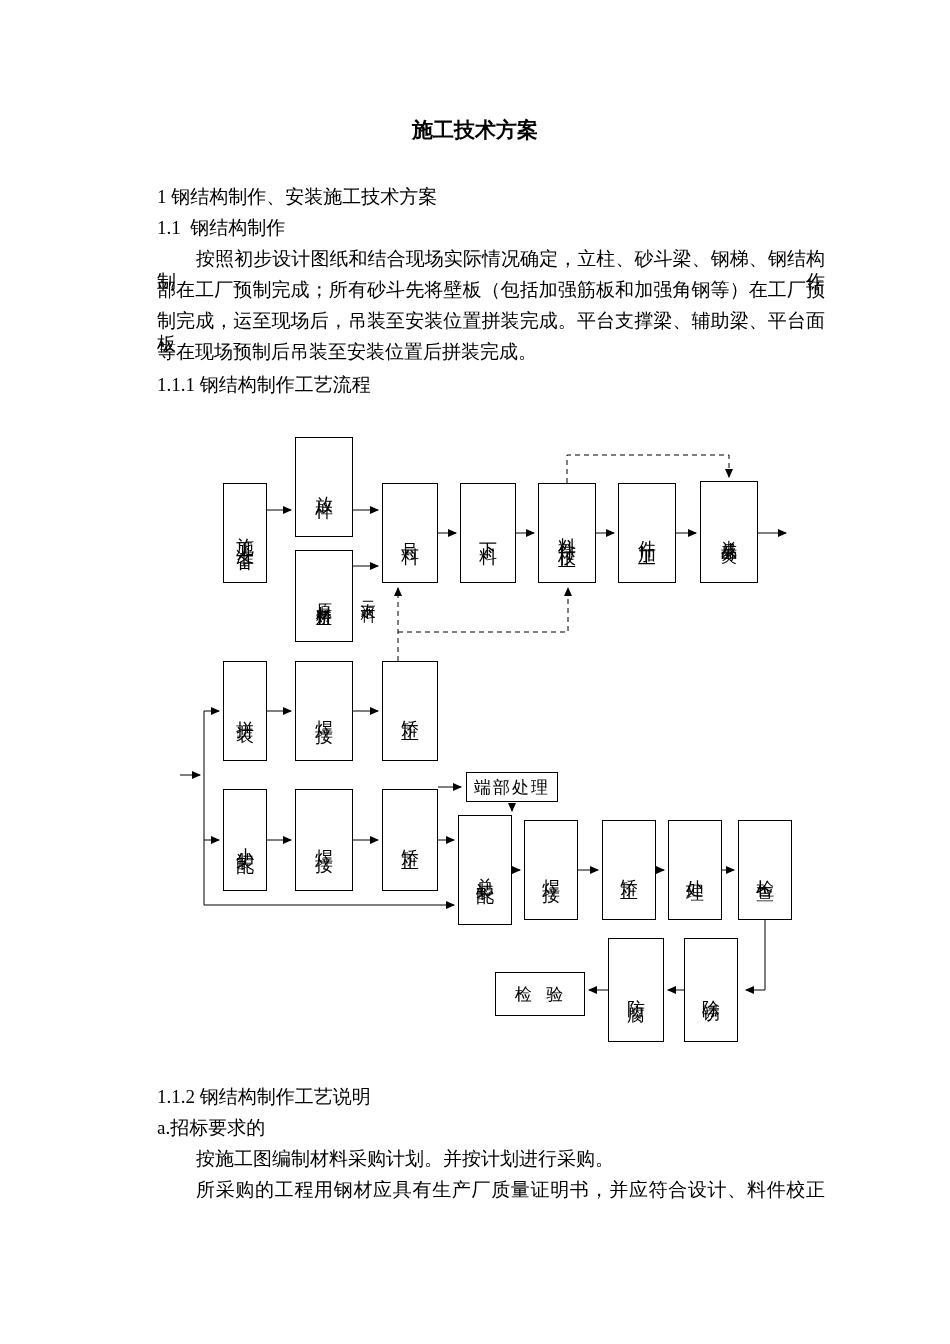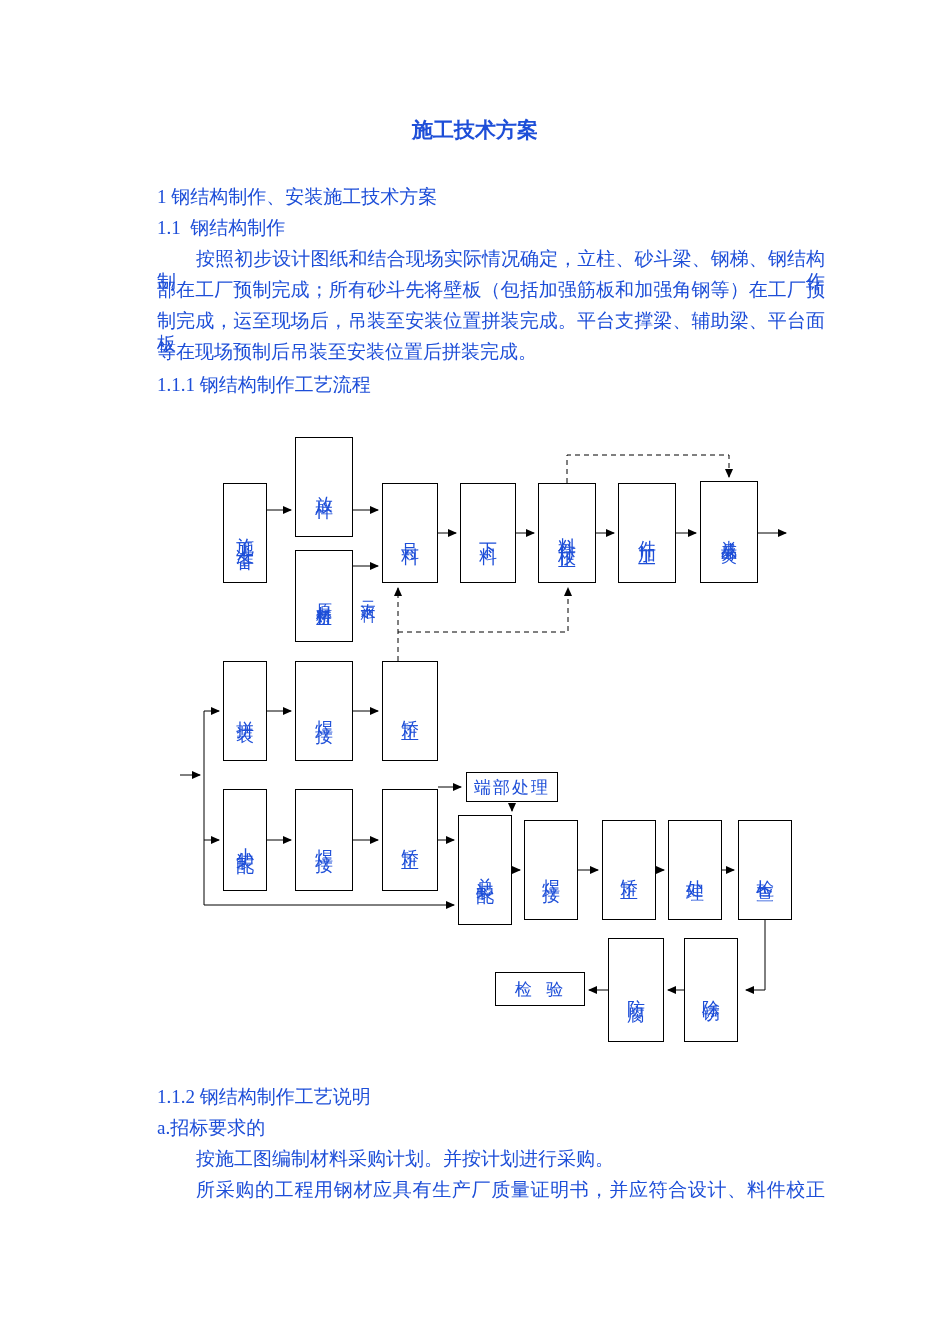--- a/index.html
+++ b/index.html
@@ -9,7 +9,7 @@
     background:#ffffff;
     margin:0 auto;
     font-family:"Liberation Serif","DejaVu Serif",serif;
-    color:#1d4ed8;
+    color:#000000;
     overflow:hidden;
   }
   .tblock{

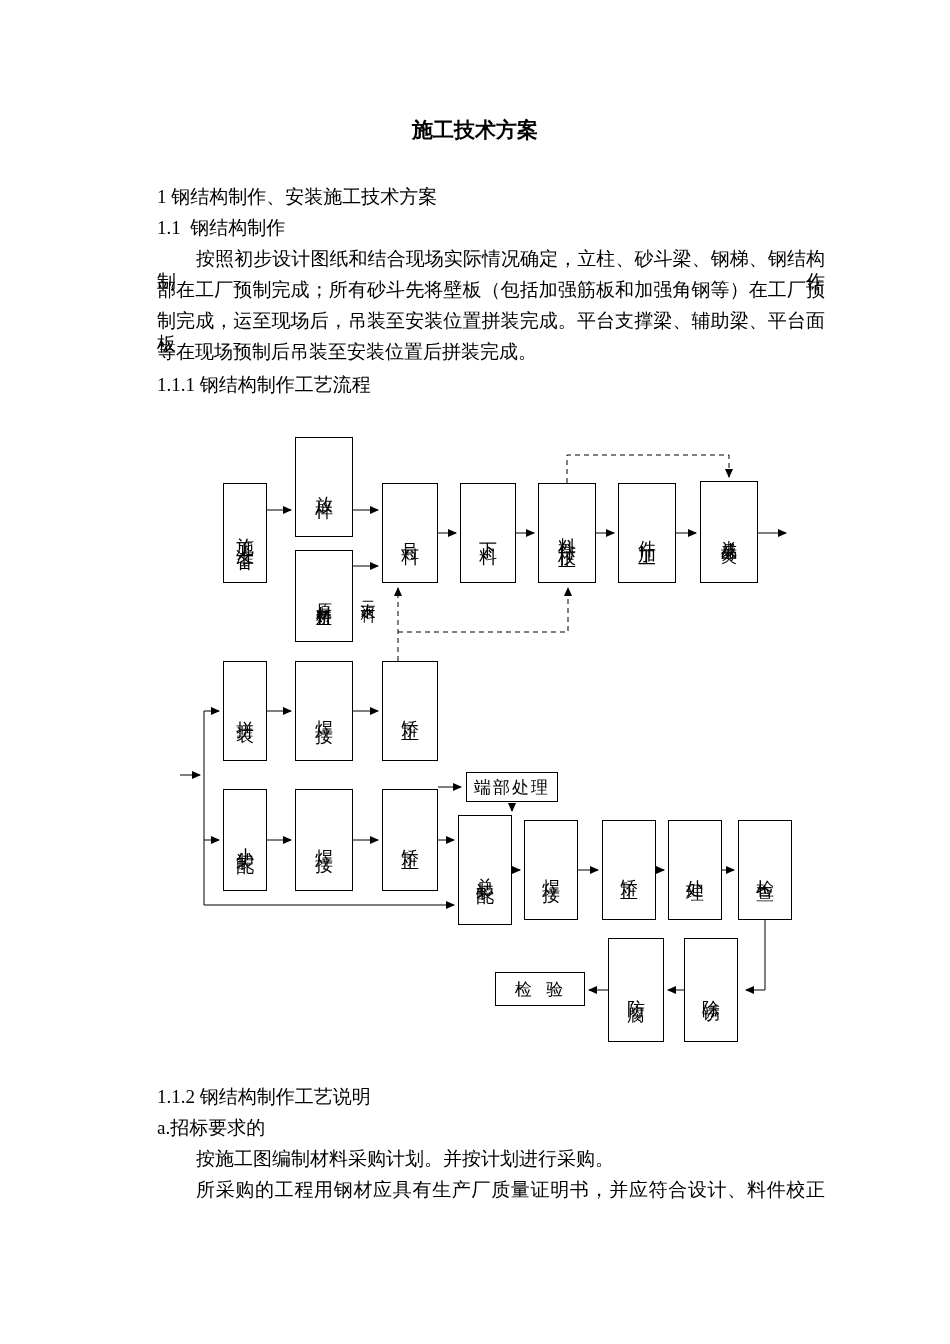--- a/index.html
+++ b/index.html
@@ -193,7 +193,7 @@
     <div class="fbox" style="left:676px;top:518px;width:54px;height:104px">
       <span class="vtext">除锈</span>
       </div>
-    <div class="fbox" style="left:487px;top:552px;width:90px;height:34px">
+    <div class="fbox" style="left:487px;top:552px;width:90px;height:44px">
       <span class="htext">检  验</span>
       </div>
 

